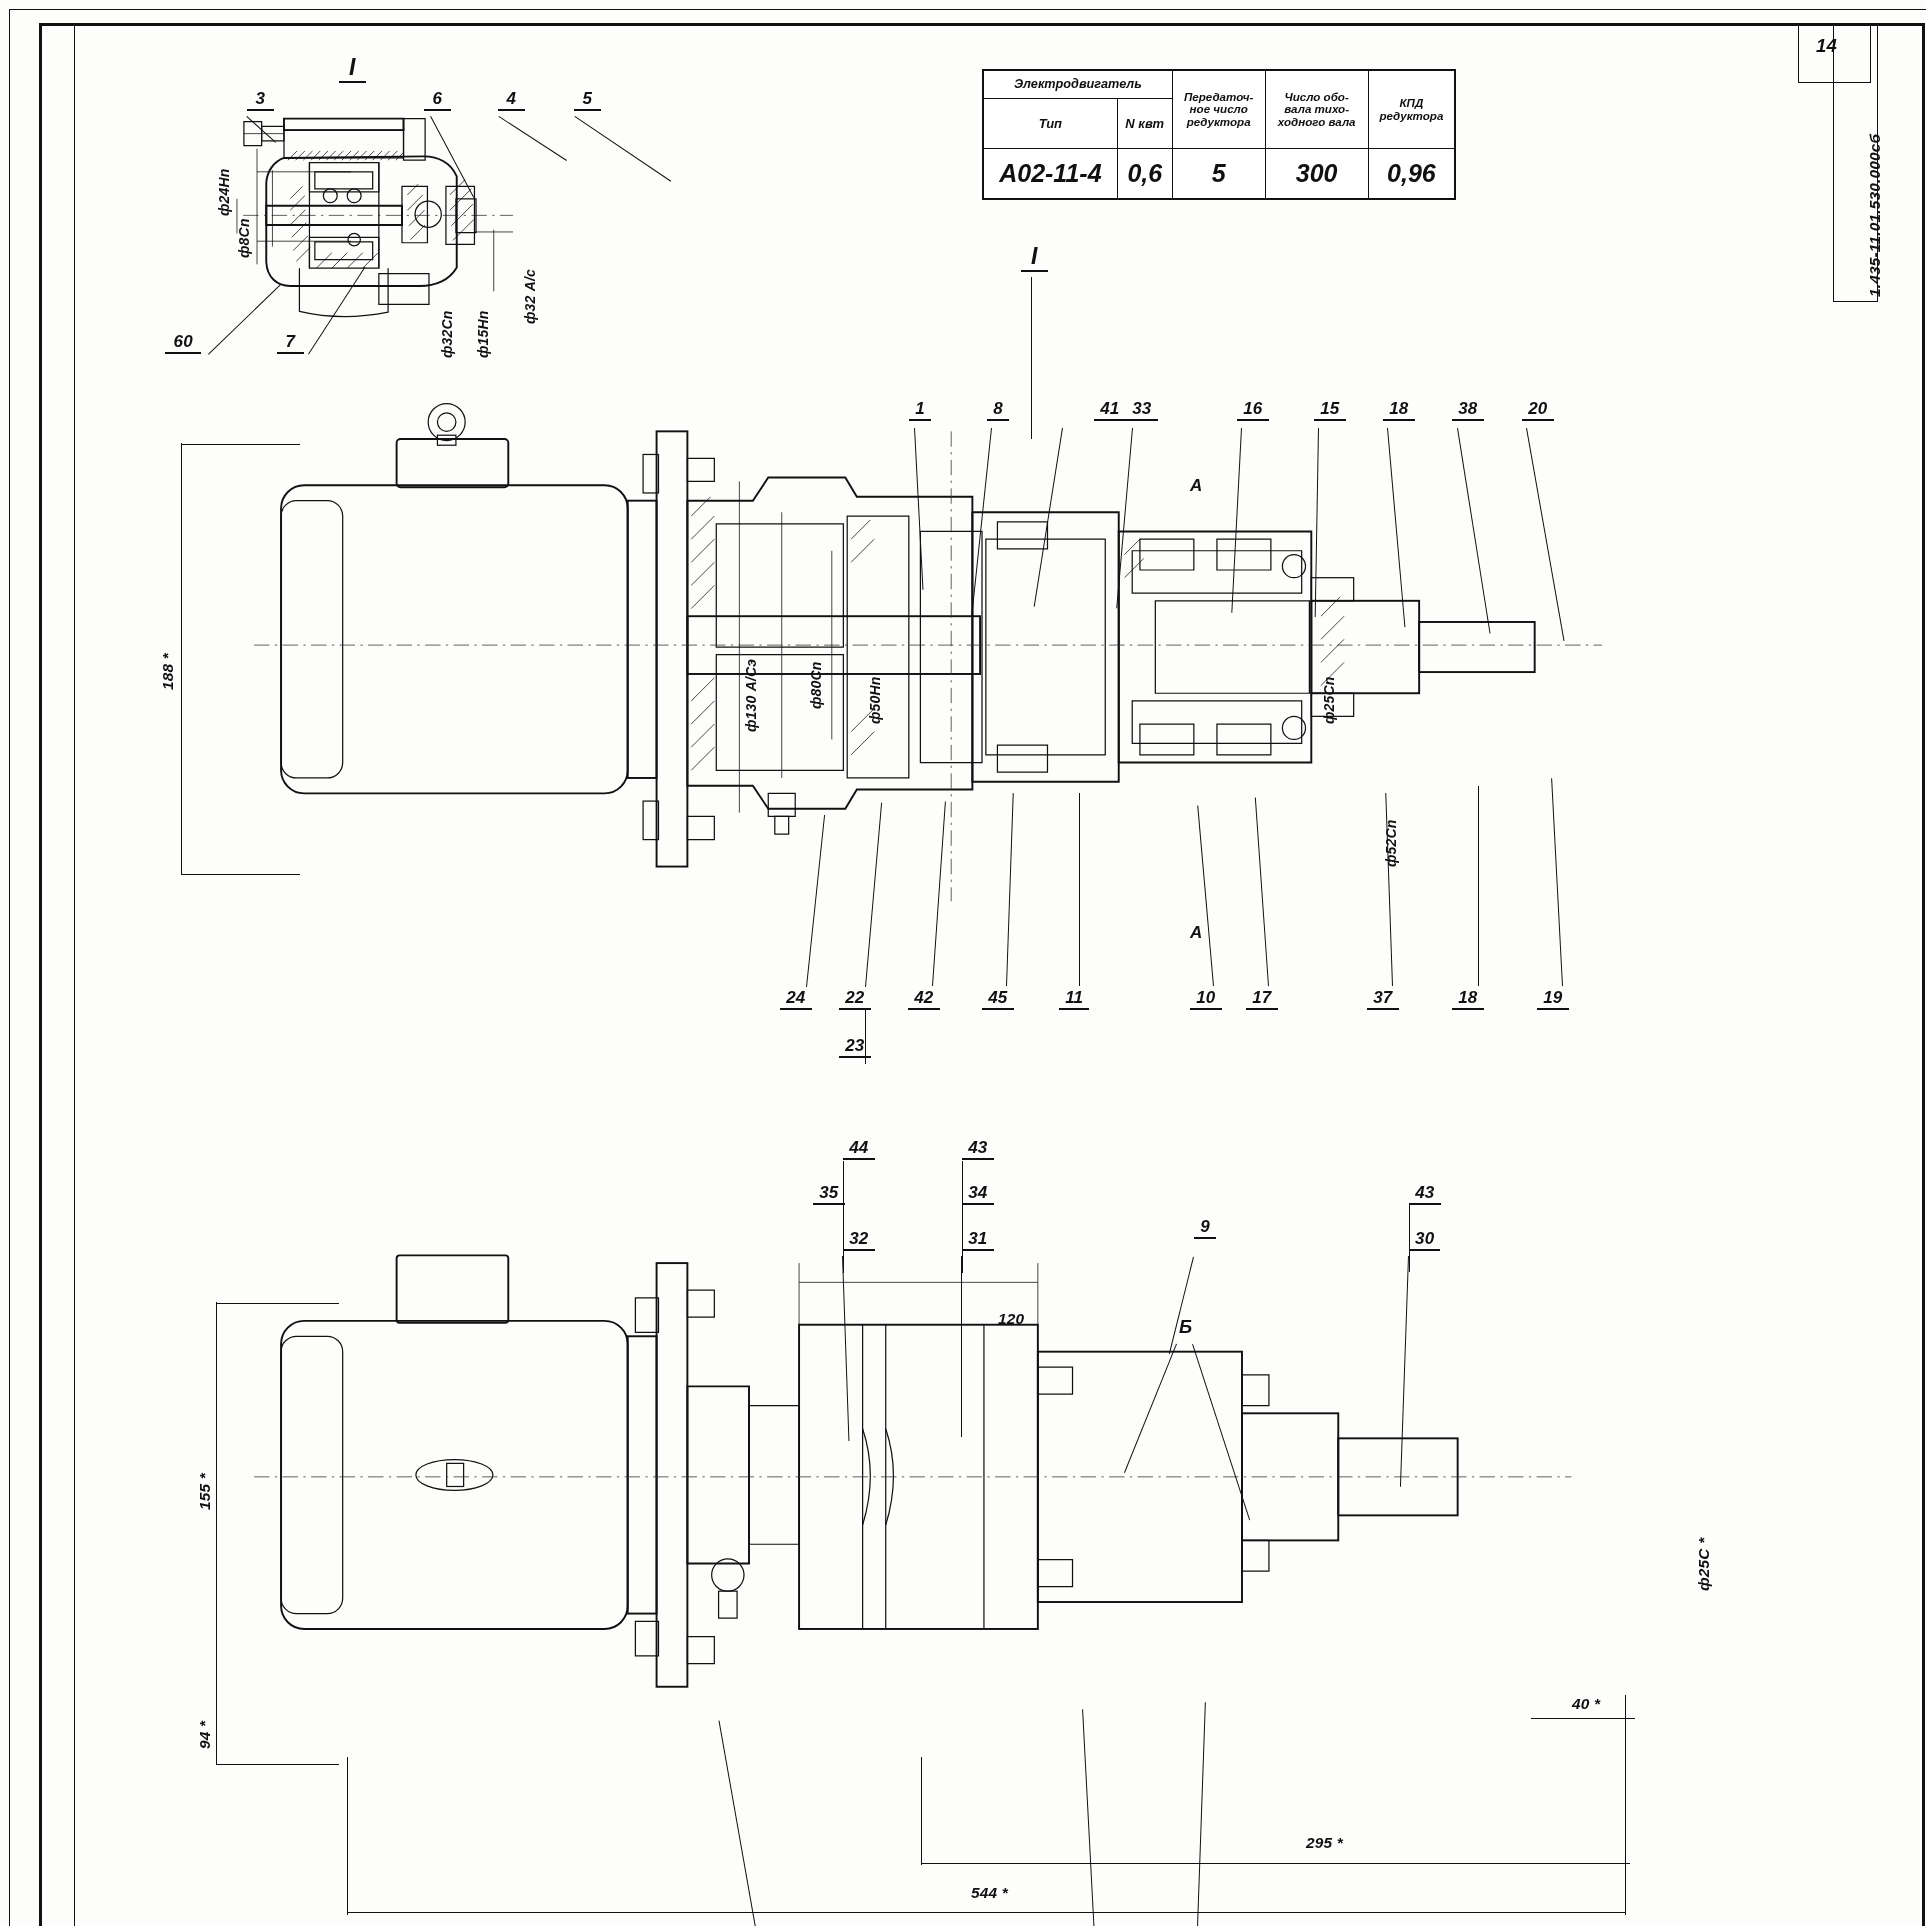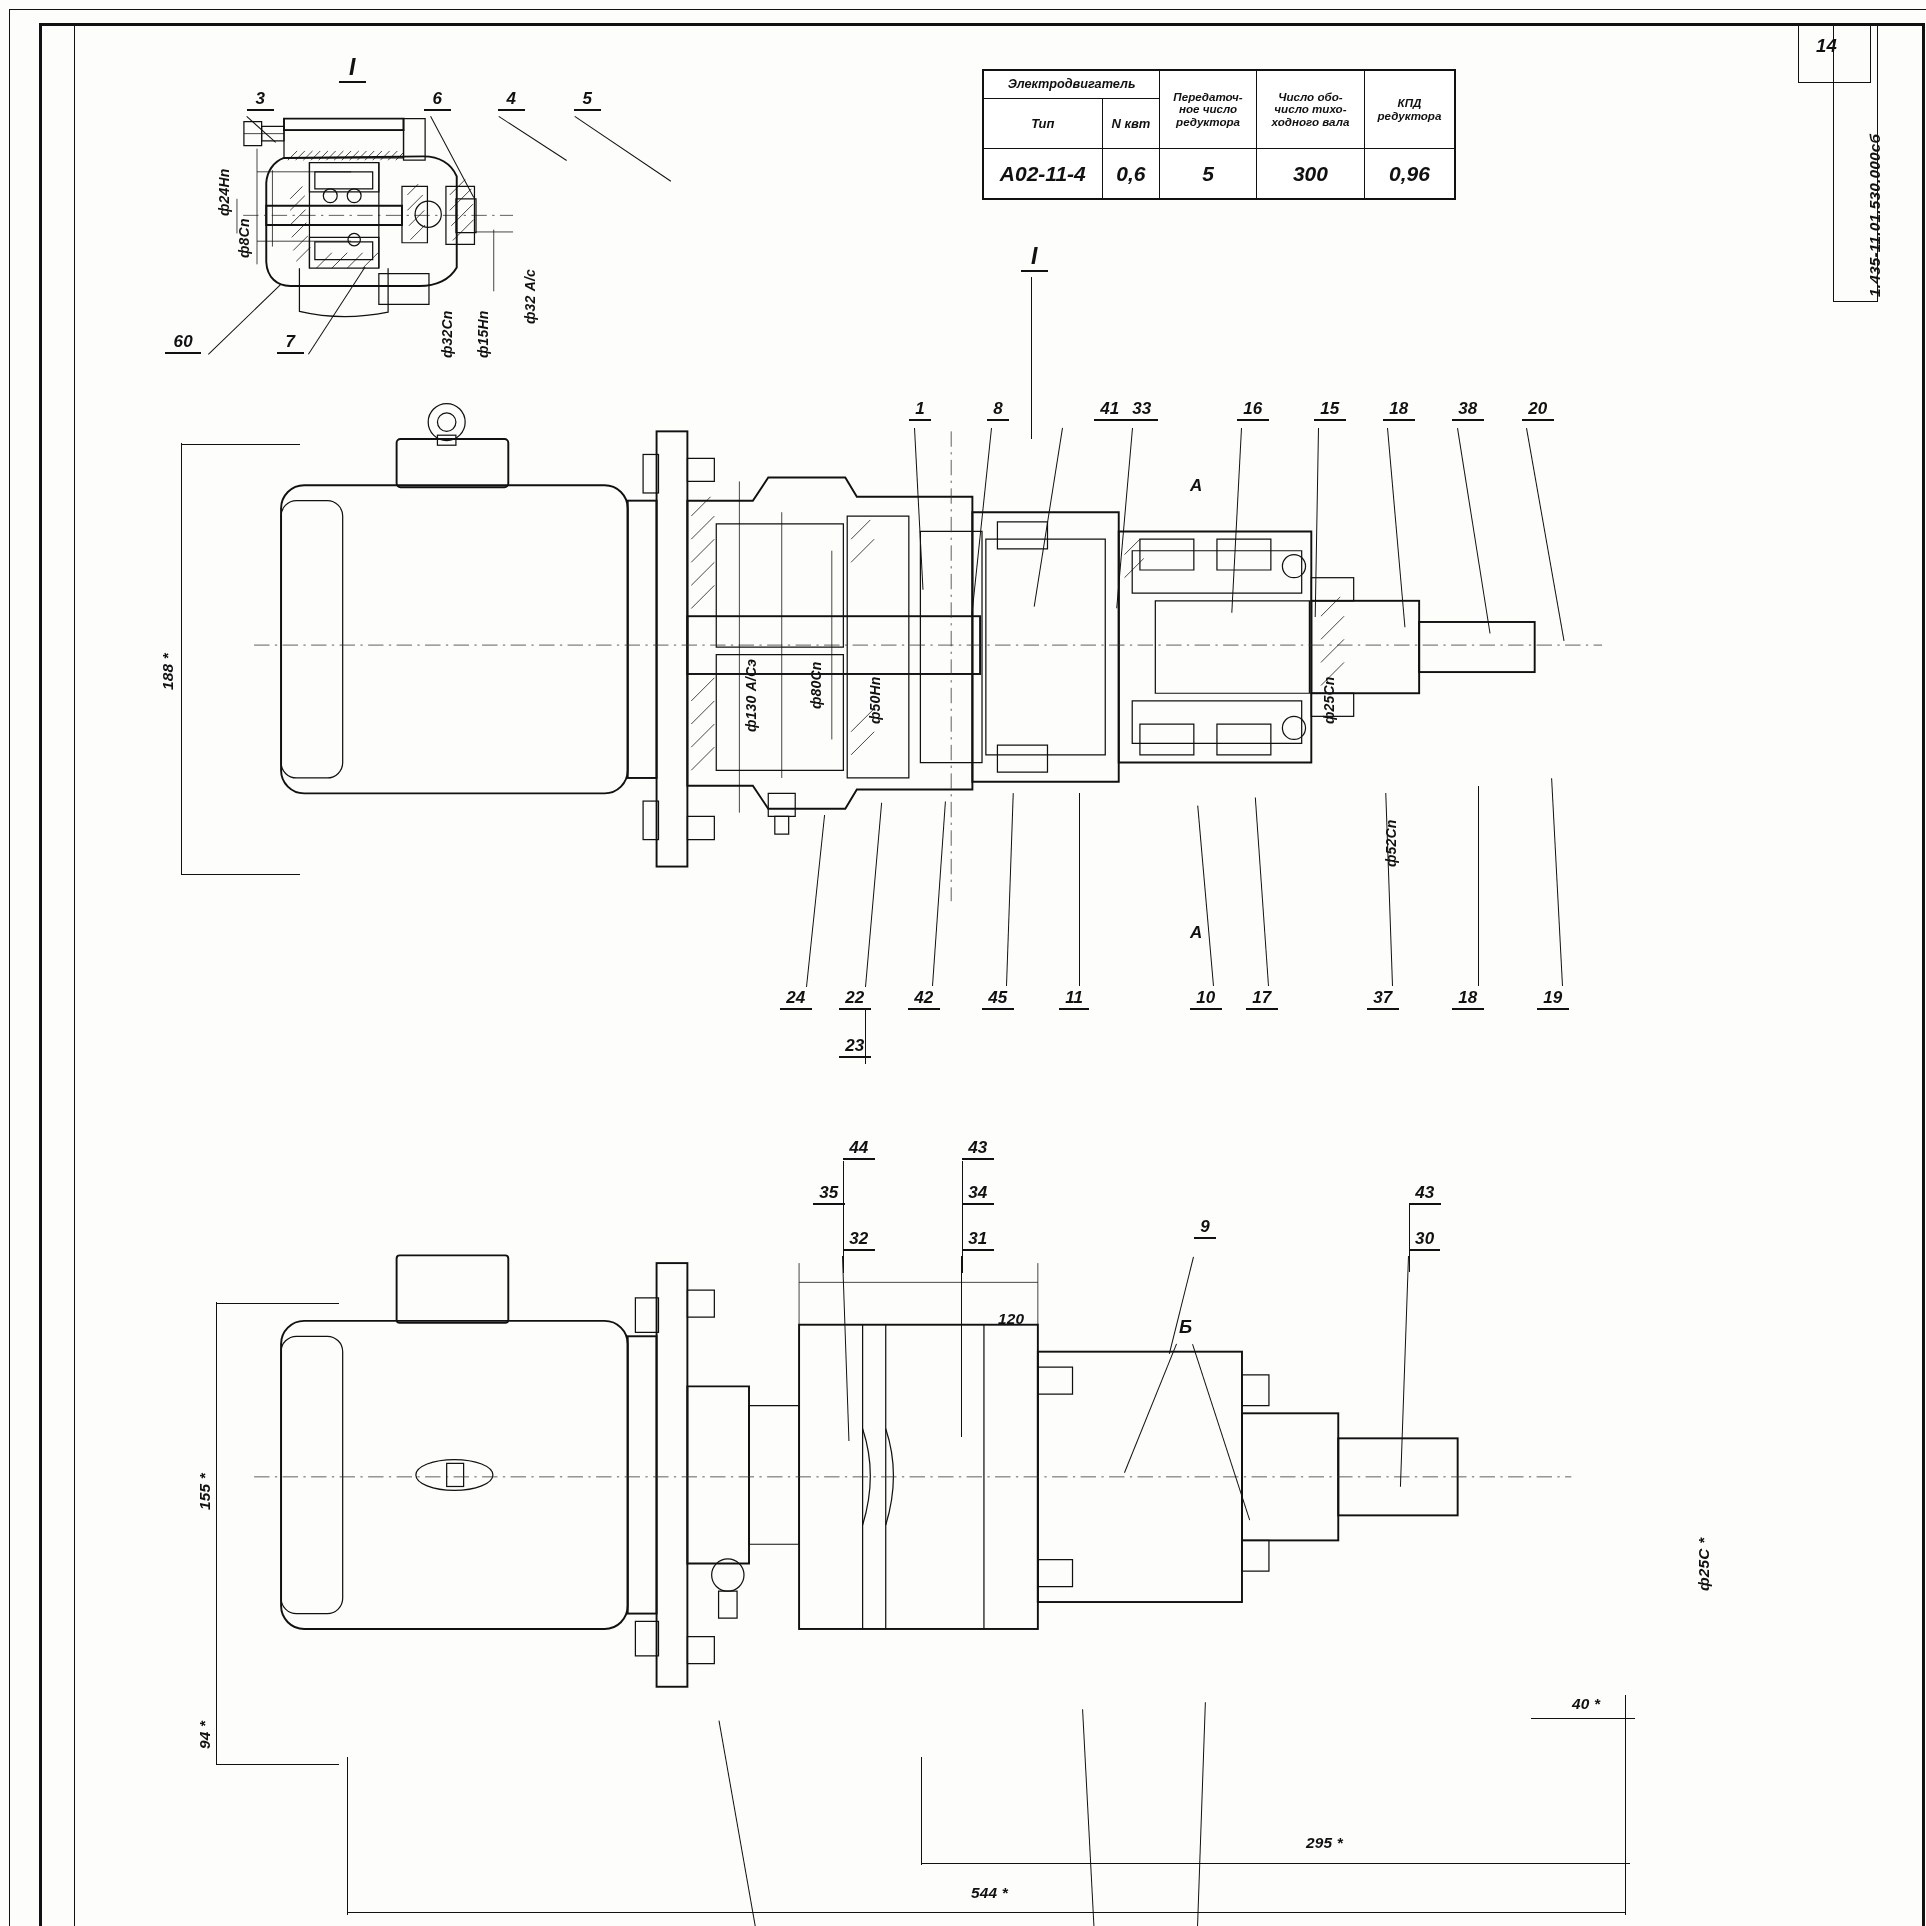--- a/index.html
+++ b/index.html
@@ -67,7 +67,7 @@
       </td>
       <td class="hd" rowspan="2">
         <span>Число обо-</span><br>
-        <span>число тихо-</span><br>
+        <span>вала тихо-</span><br>
         <span>ходного вала</span>
       </td>
       <td class="hd" rowspan="2">

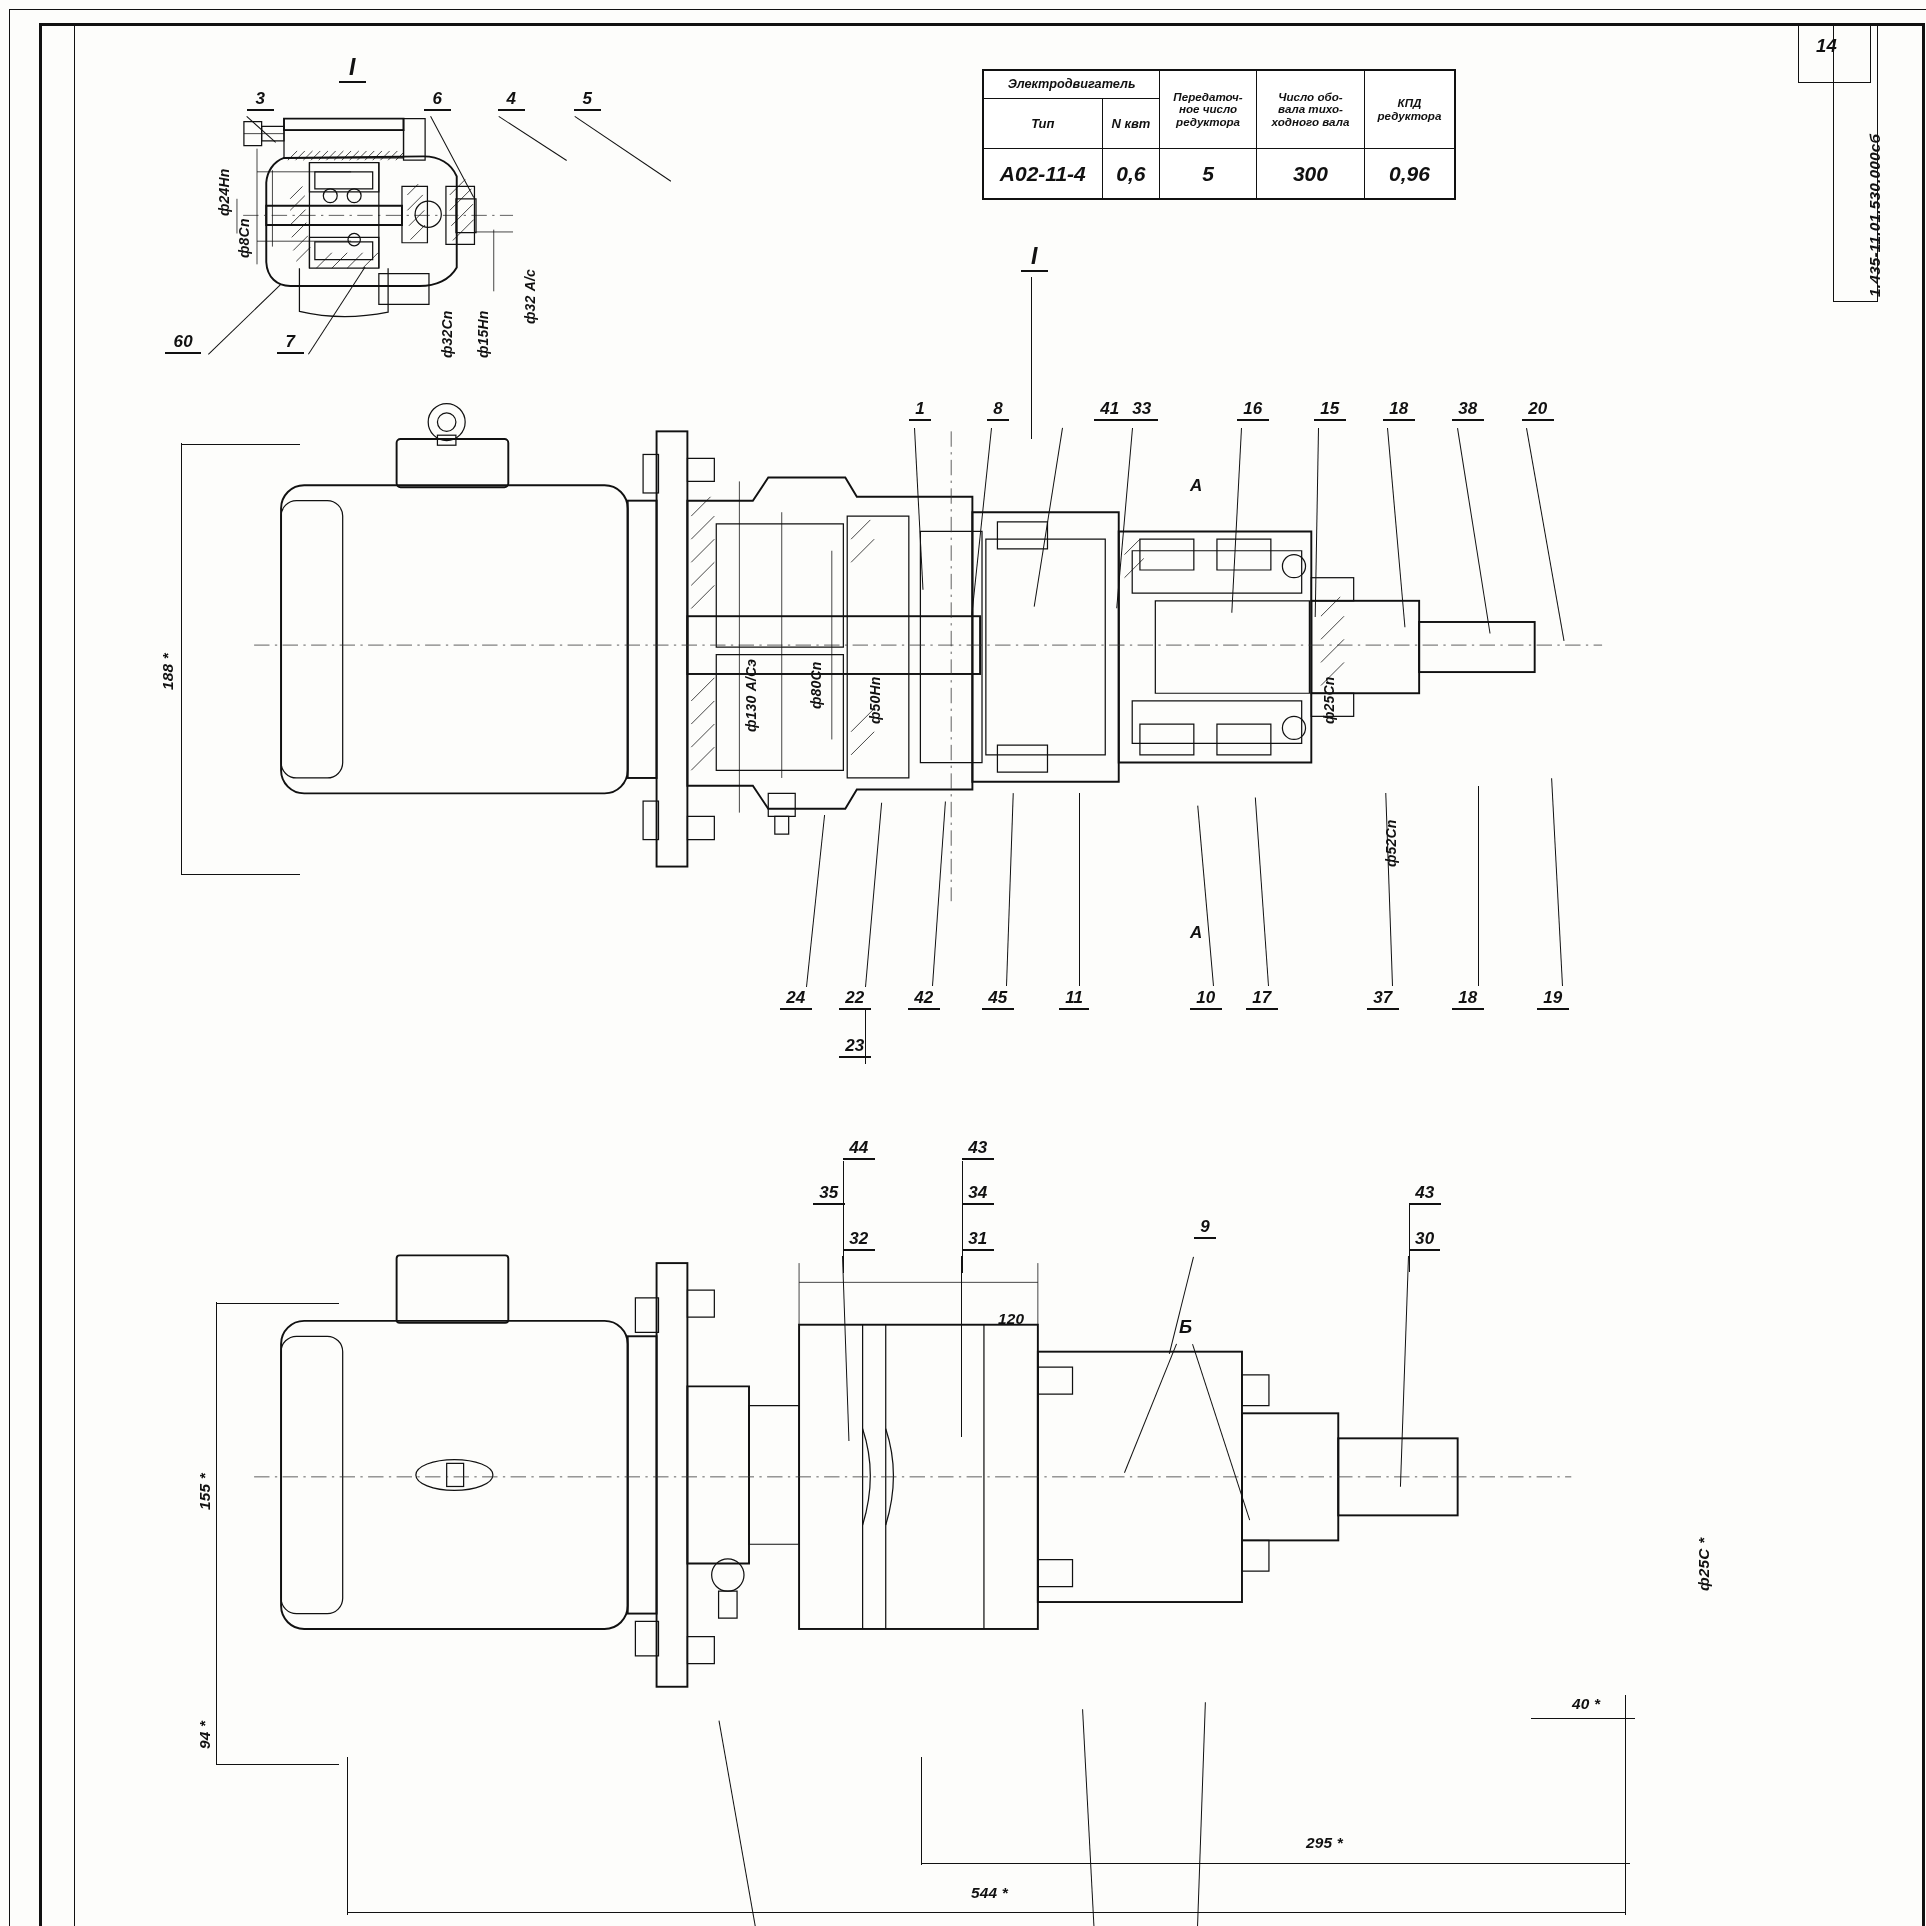--- a/index.html
+++ b/index.html
@@ -33,7 +33,7 @@
   #spec{position:absolute;border:2.3px solid #111;border-collapse:collapse;background:#fff;}
   #spec td,#spec th{border:1.2px solid #111;color:#111;font-family:"Liberation Sans",sans-serif;font-style:italic;font-weight:700;text-align:center;vertical-align:middle;padding:1.5px 2.3px;}
   #spec .hd{font-size:11.6px;line-height:1.05;}
-  #spec .val{font-size:21px;height:46px;}
+  #spec .val{font-size:25px;height:46px;}
 
   
   svg{position:absolute;overflow:visible;}

